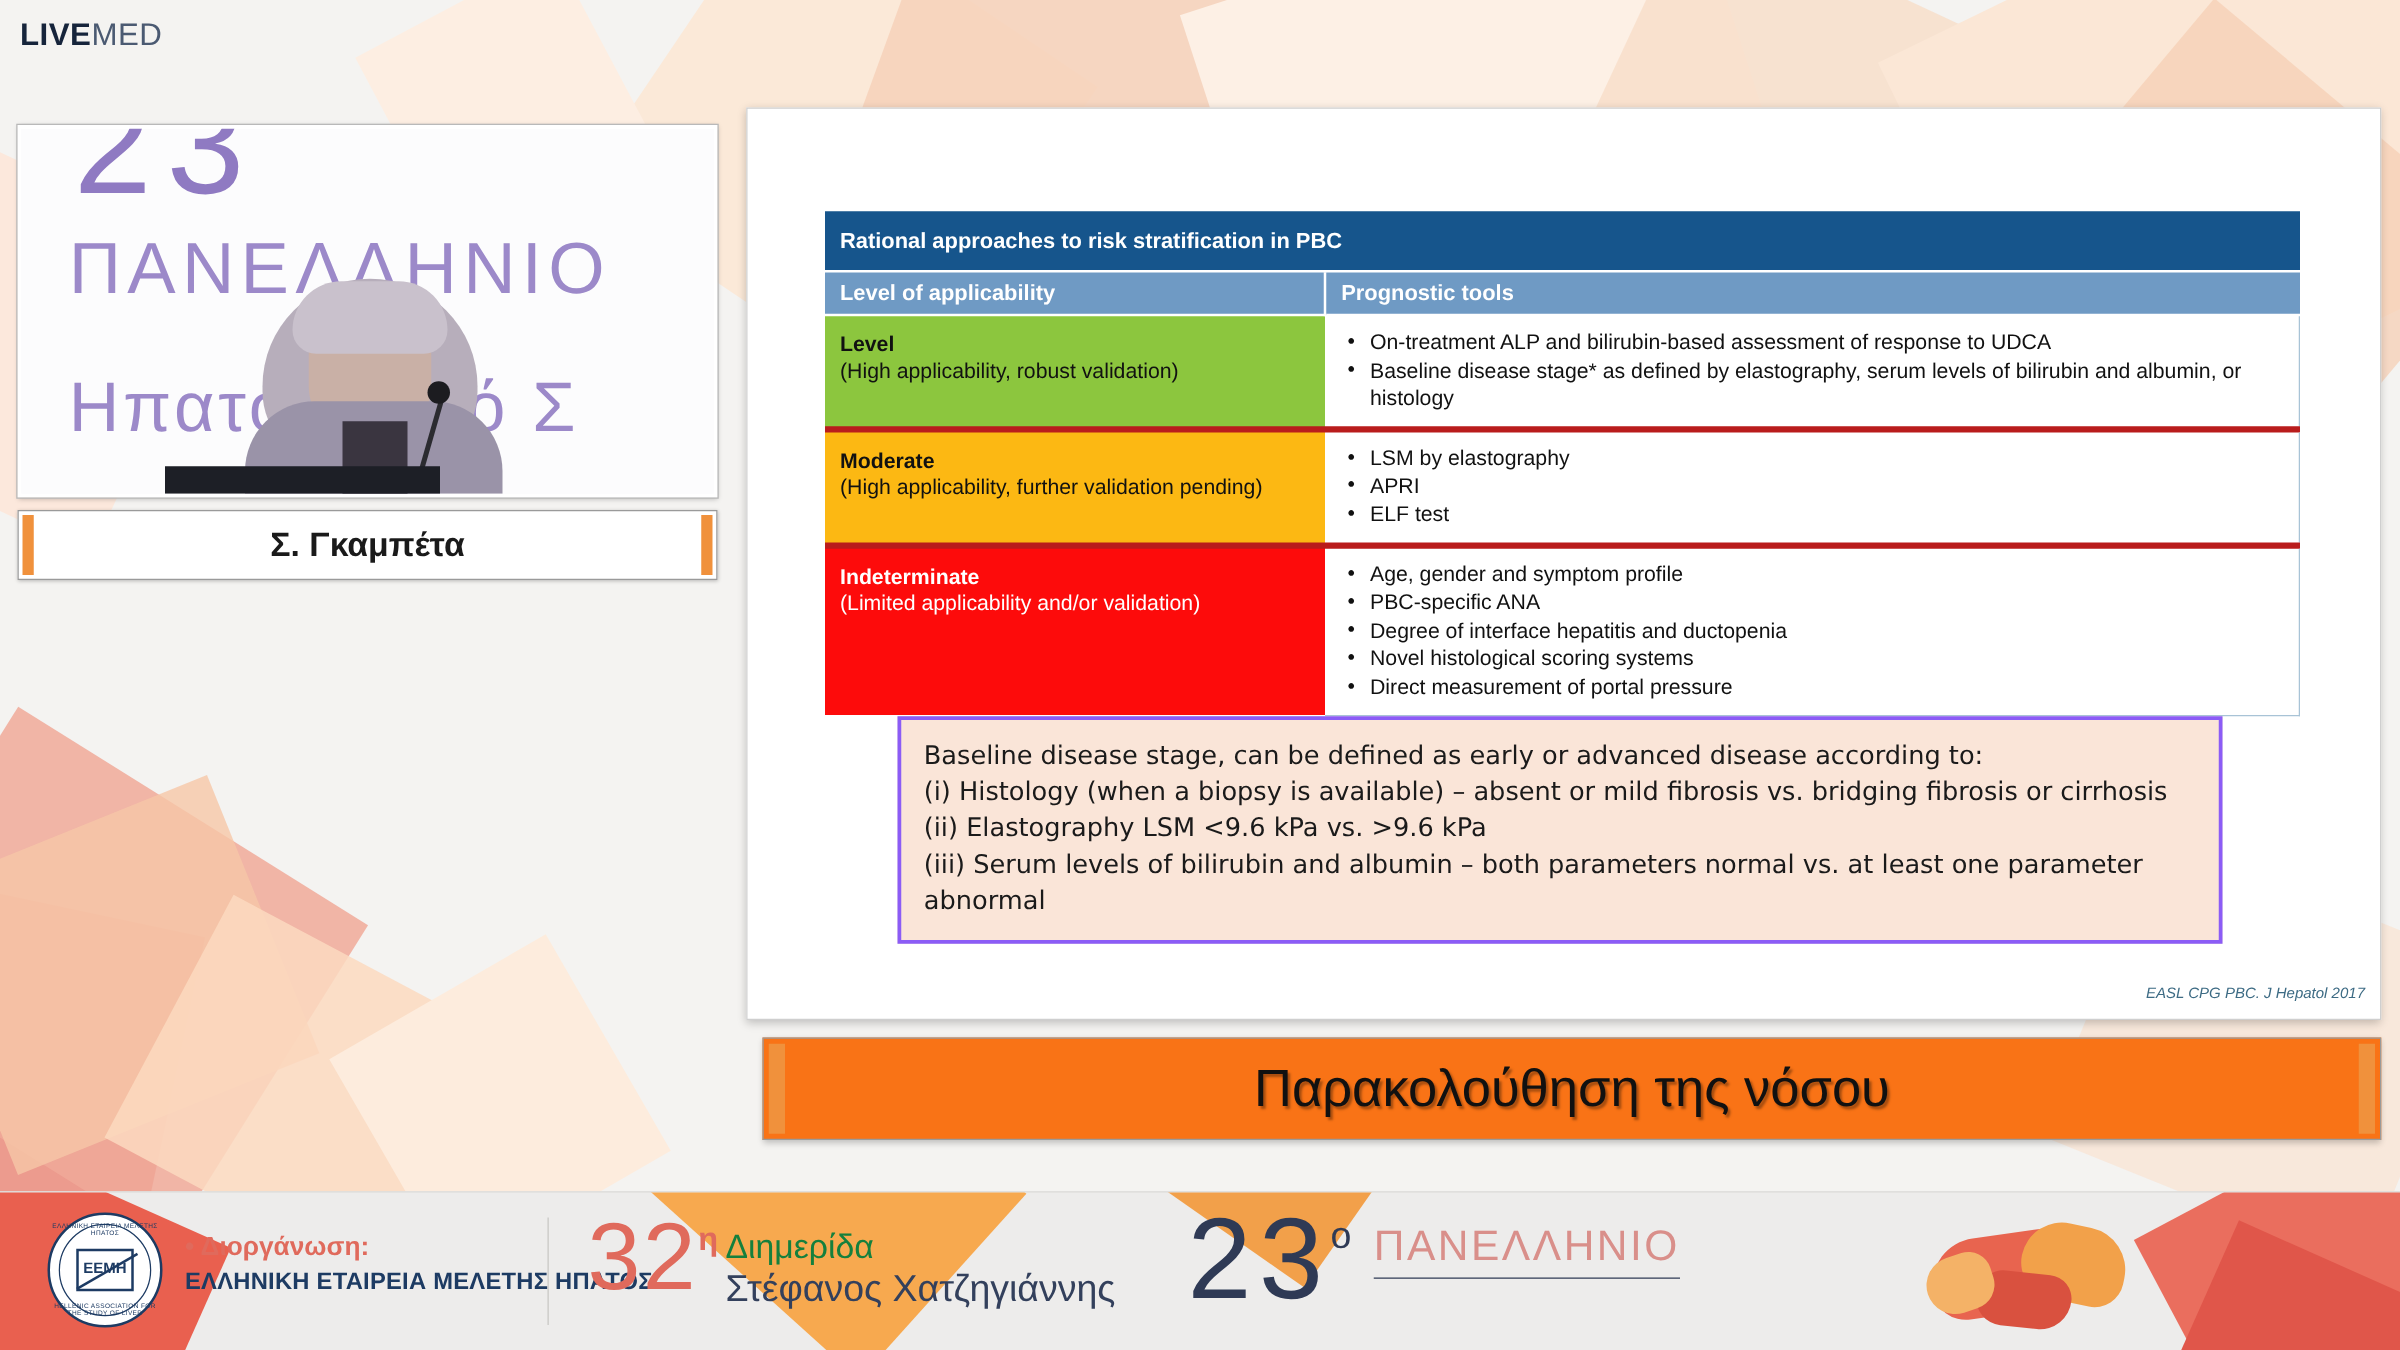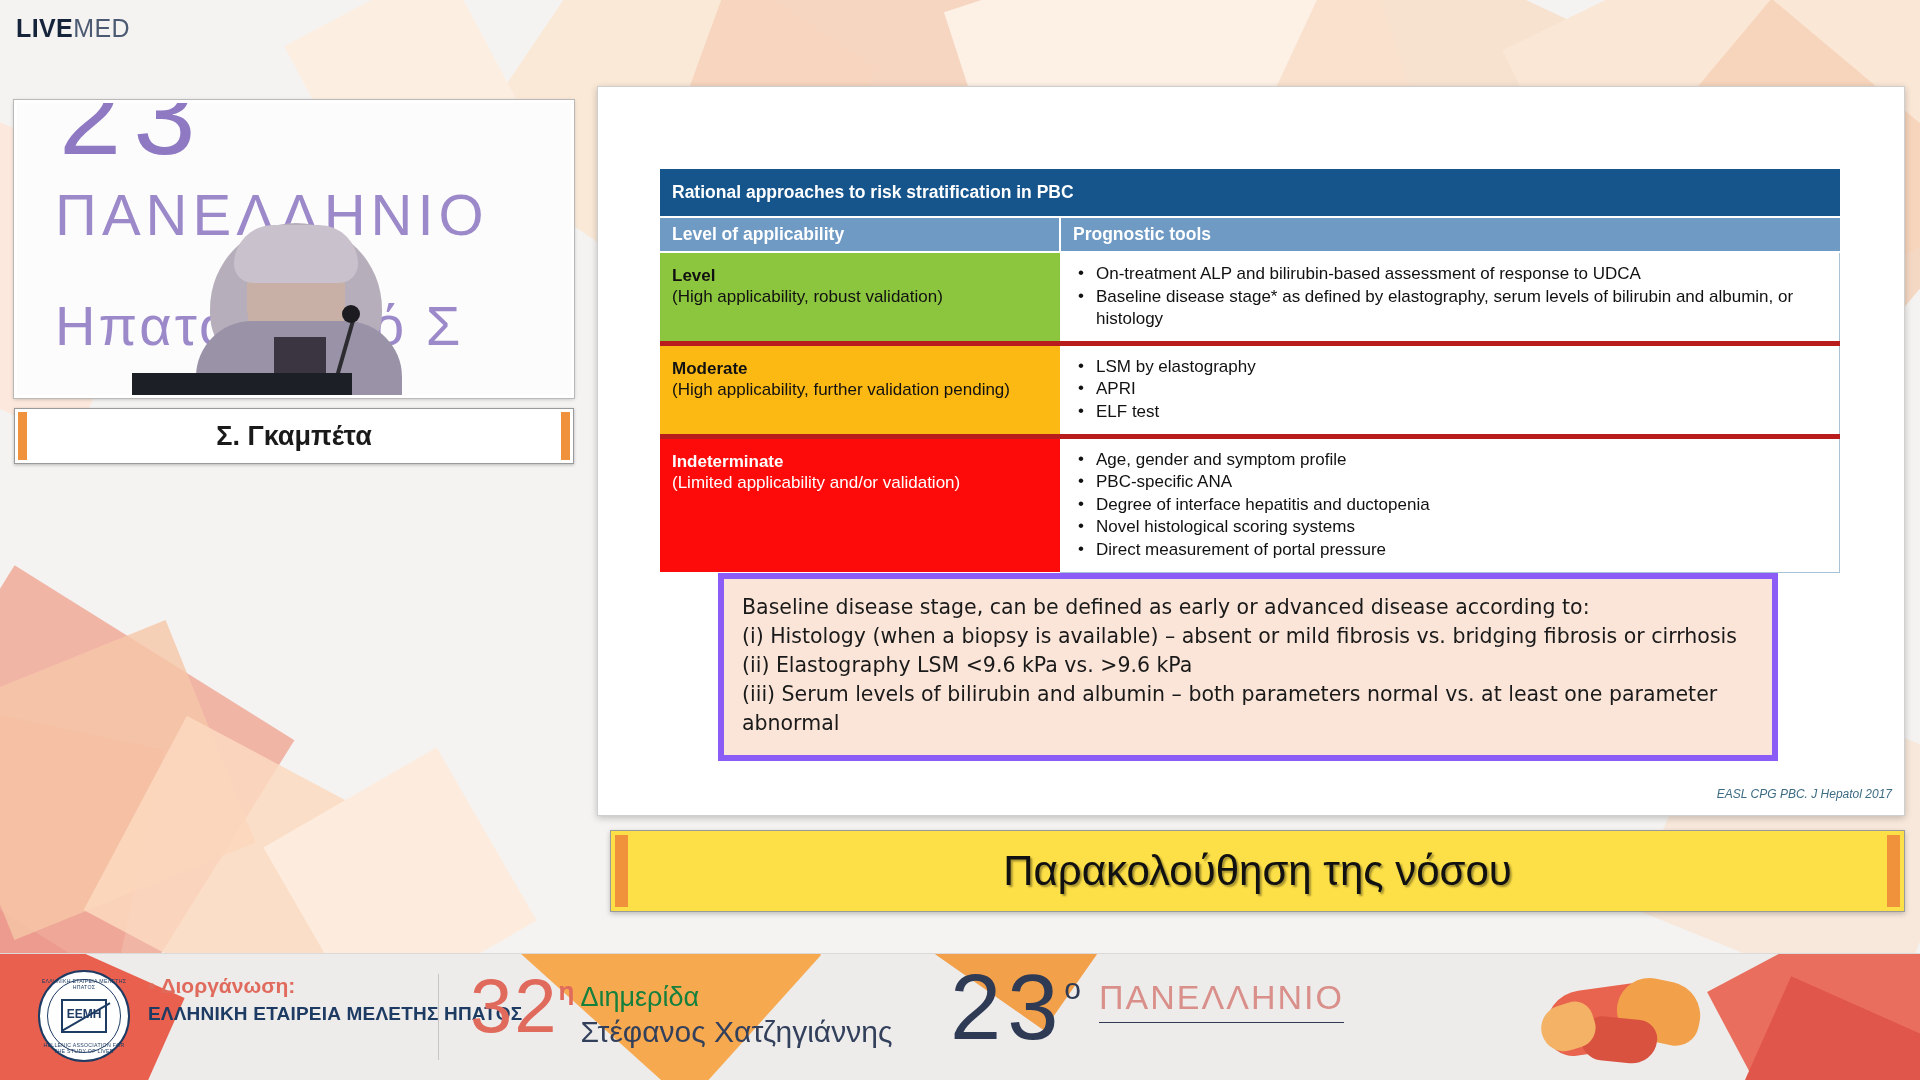--- a/index.html
+++ b/index.html
@@ -101,7 +101,7 @@
 
   .callout {
     position:absolute; left:120px; top:486px; width:1060px;
-    background:#fae5d8; border:6px solid #8b5cf6; padding:14px 18px 16px 18px;
+    background:#fae5d8; border:3px solid #8b5cf6; padding:14px 18px 16px 18px;
   }
   .callout p { font-size:20.5px; line-height:1.42; color:#1a1a1a; font-family:"DejaVu Sans", sans-serif; }
 

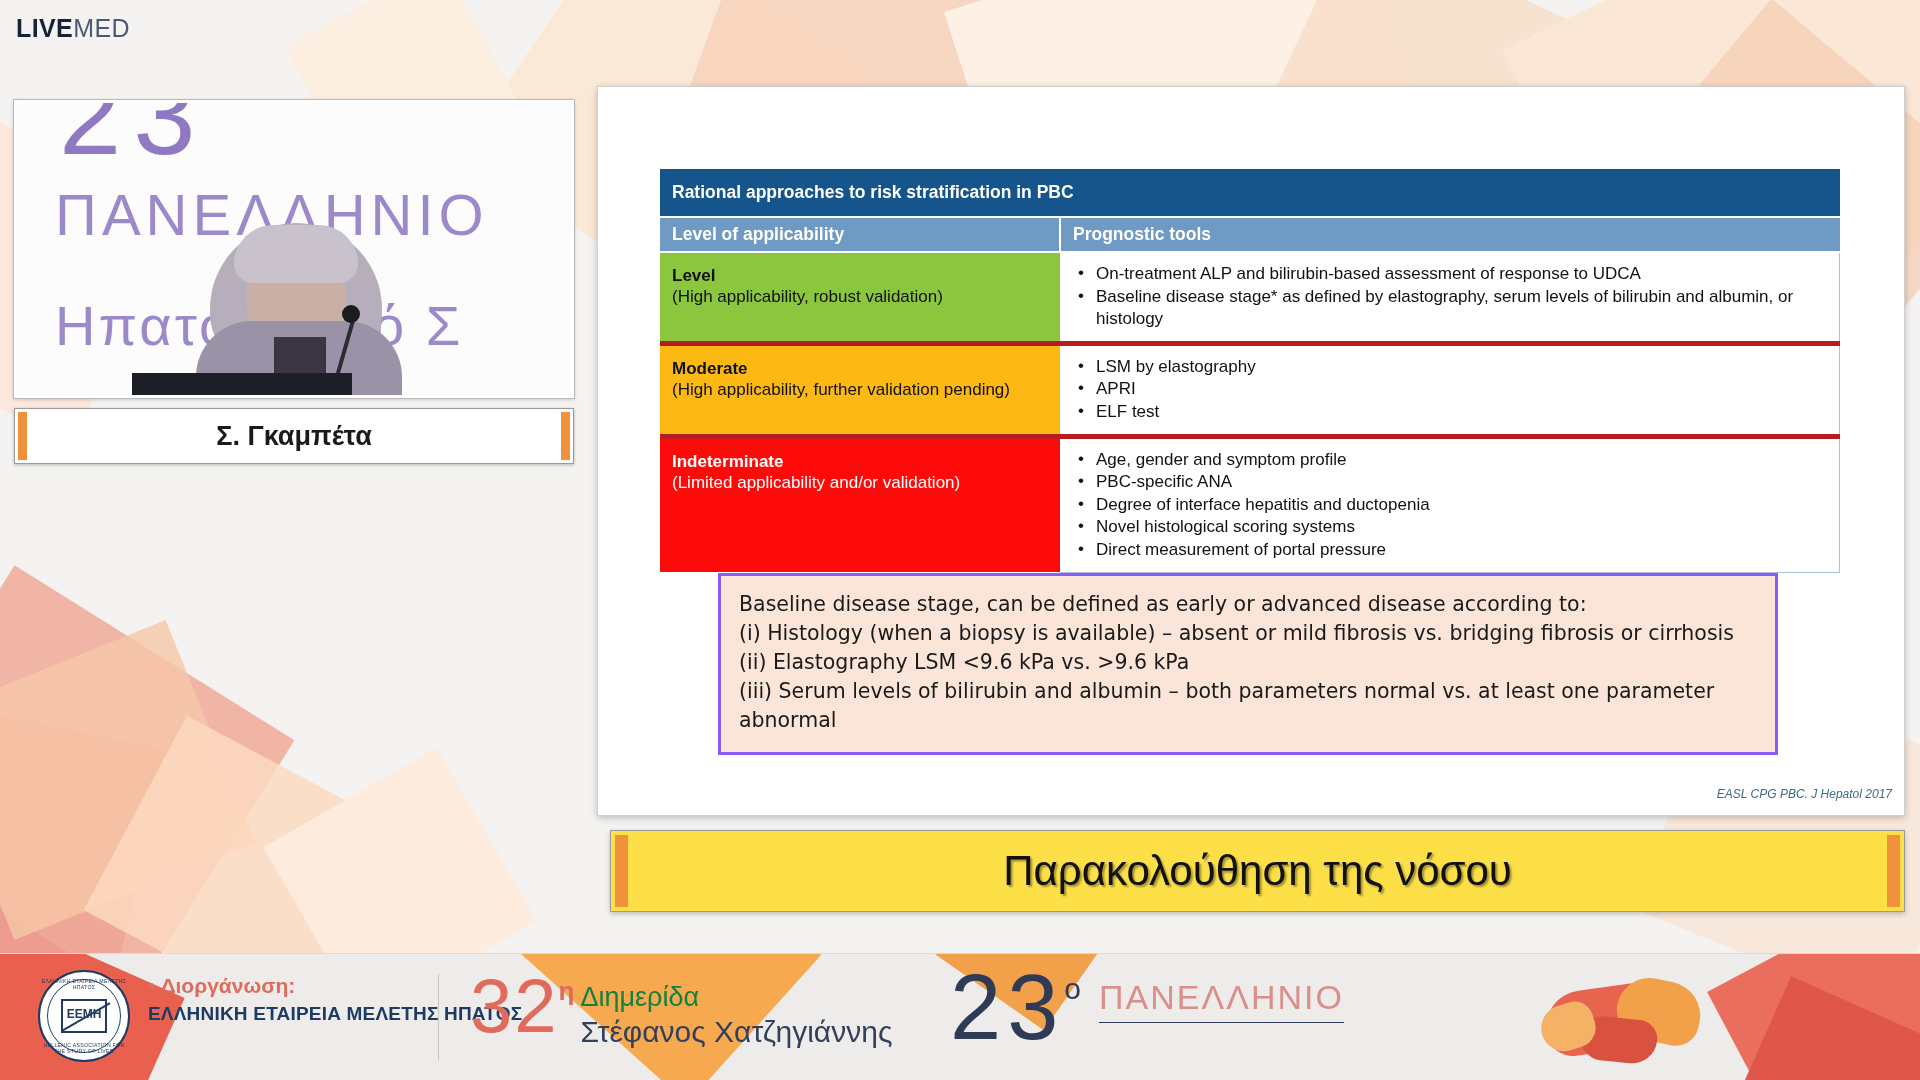--- a/index.html
+++ b/index.html
@@ -113,7 +113,7 @@
   
   .title-bar {
     position:absolute; left:610px; top:830px; width:1295px; height:82px;
-    background:#fde047; border:1px solid #9a9a9a; z-index:5;
+    background:#f97316; border:1px solid #9a9a9a; z-index:5;
     display:flex; align-items:center; justify-content:center;
     box-shadow: 0 2px 5px rgba(0,0,0,.22);
   }

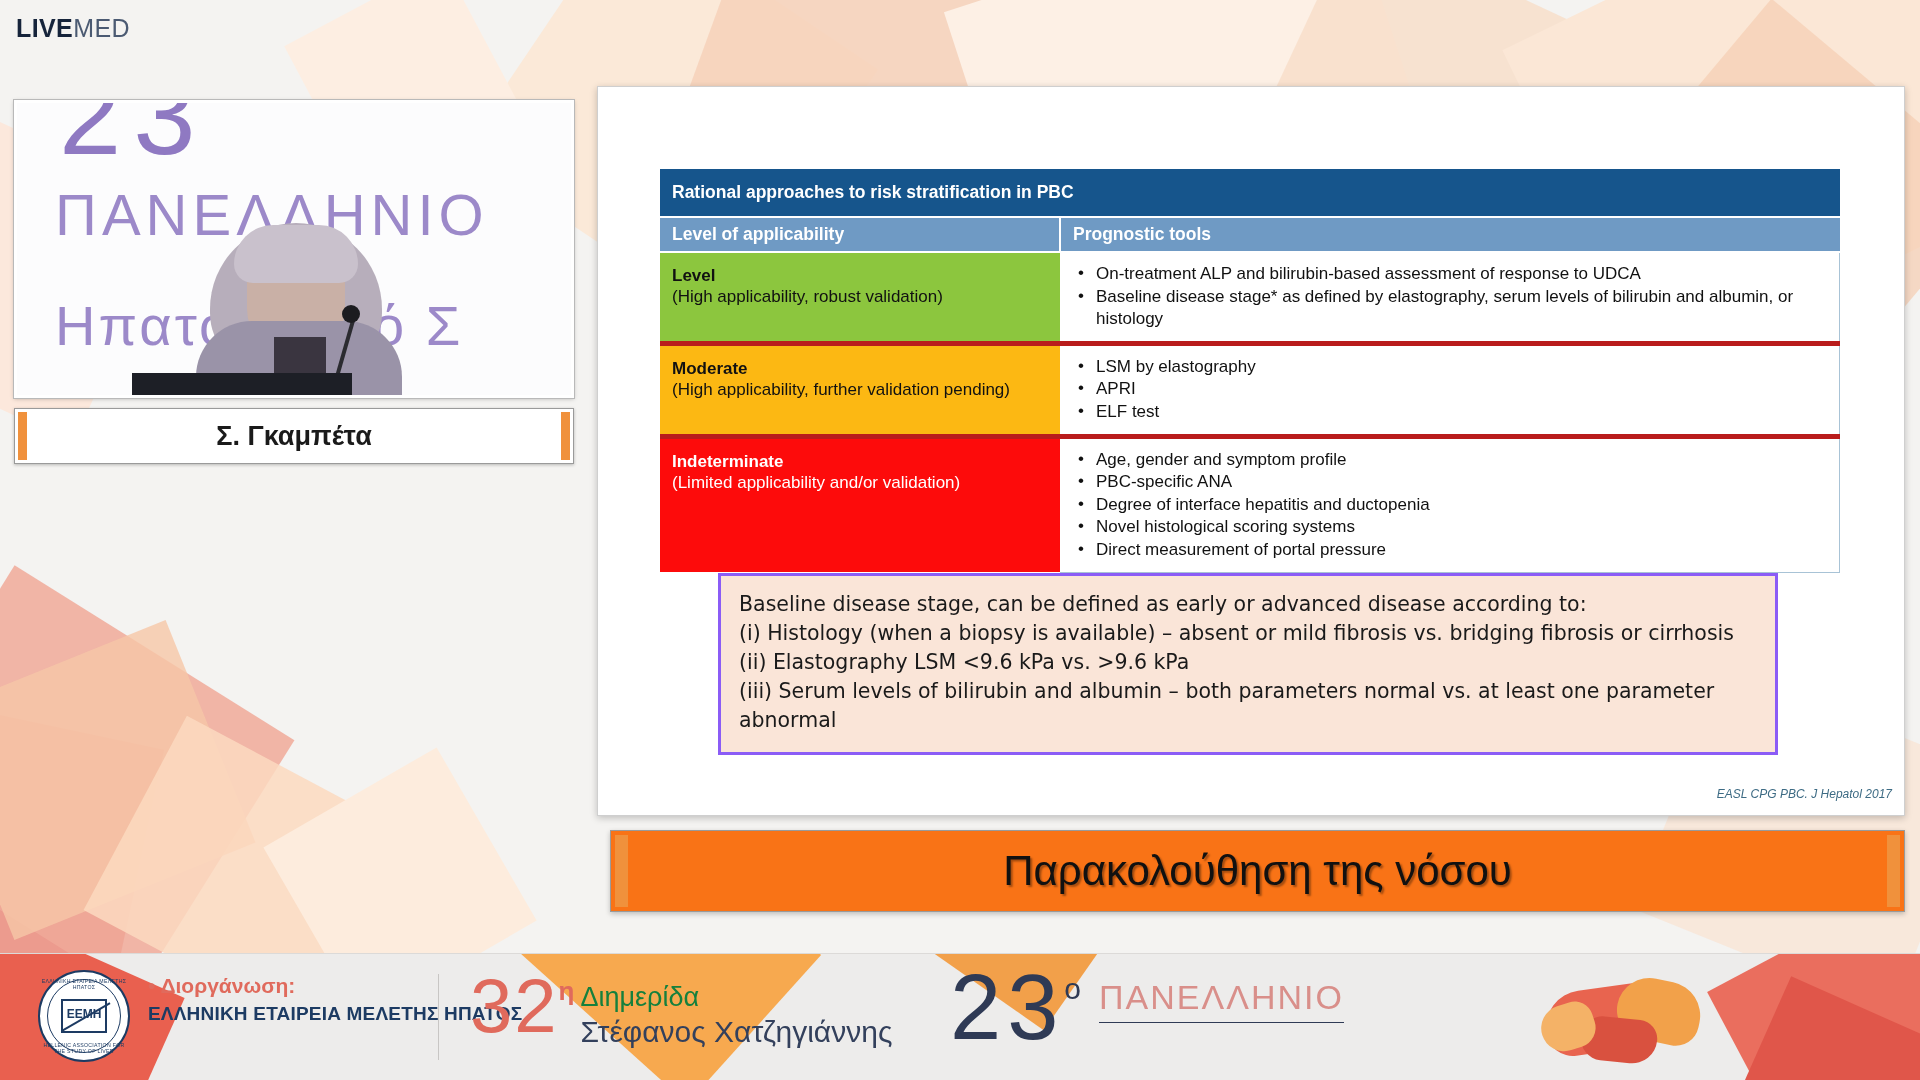--- a/index.html
+++ b/index.html
@@ -149,7 +149,7 @@
   .f-seal .mini.top { top:6px; }
   .f-seal .mini.bot { bottom:6px; }
 
-  .f-org-txt { position:absolute; left:148px; top:20px; }
+  .f-org-txt { position:absolute; left:148px; top:32px; }
   .f-org-txt .l1 { font-size:21px; font-weight:bold; color:#e06a5c; }
   .f-org-txt .l2 { font-size:19px; font-weight:bold; color:#1d3b63; letter-spacing:.2px; margin-top:5px;}
   .f-div { position:absolute; top:20px; width:1px; height:86px; background:#c8c6c4; }

